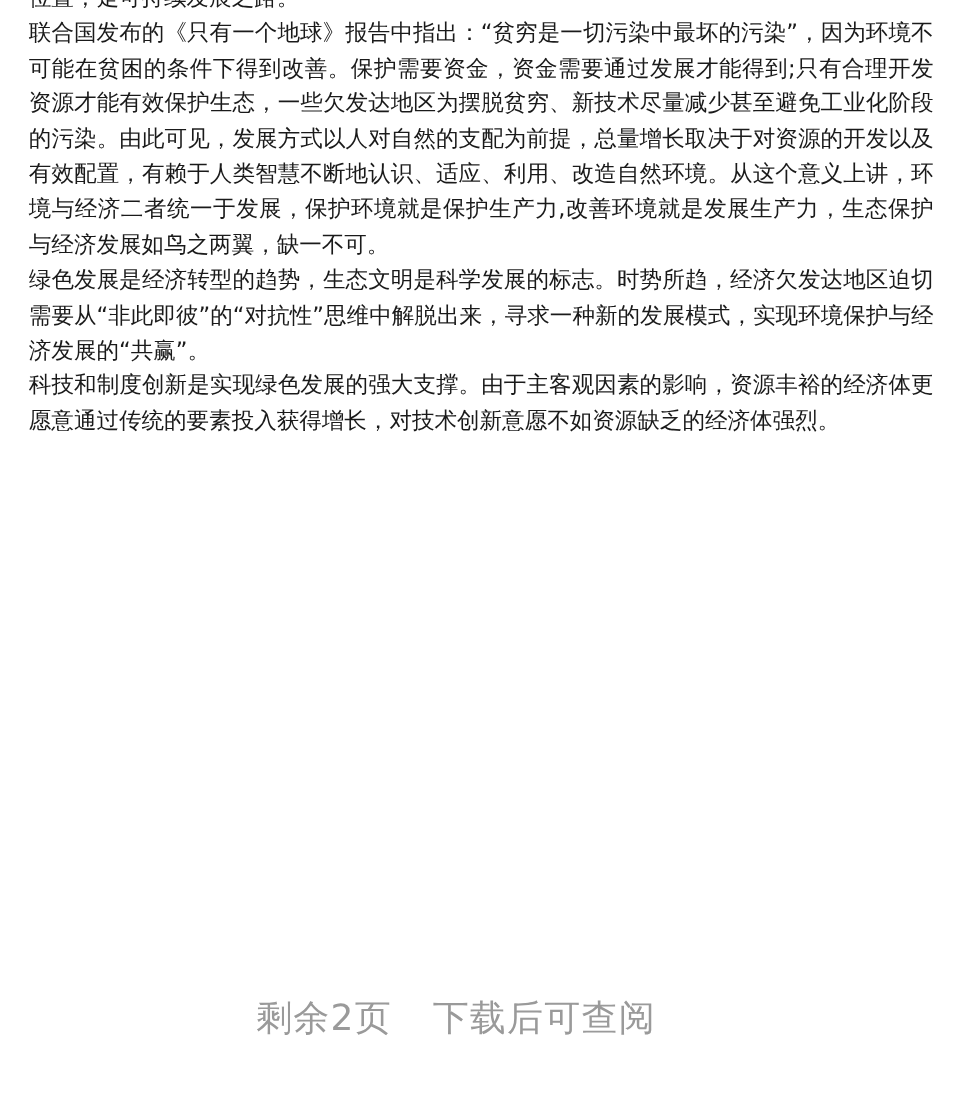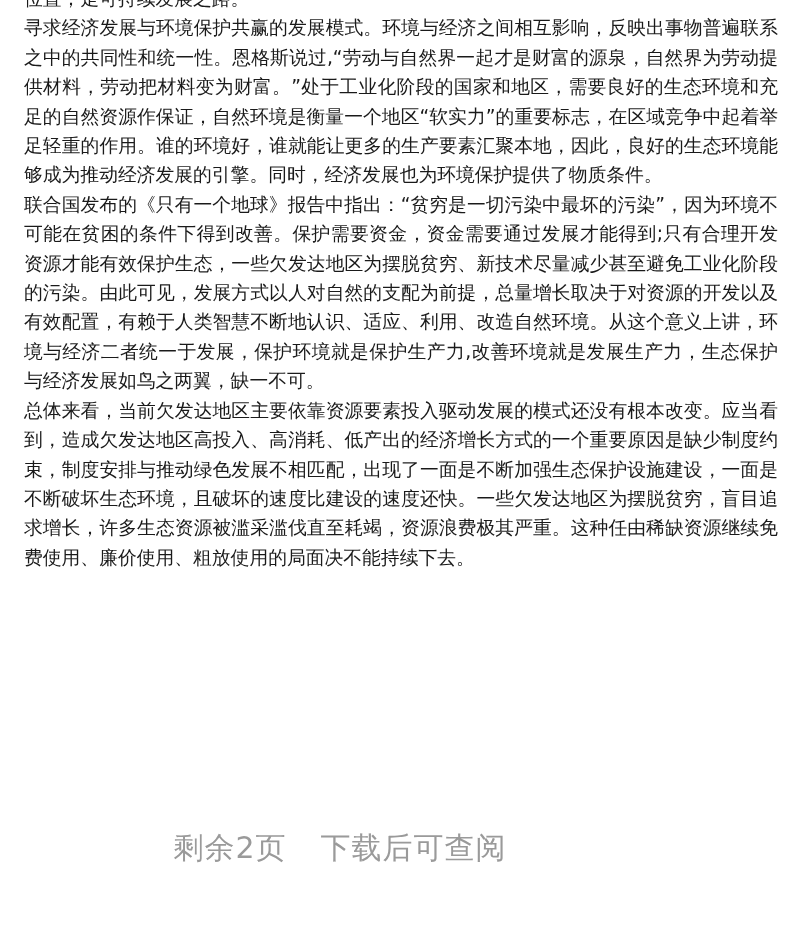--- a/index.html
+++ b/index.html
@@ -17,7 +17,6 @@
 
 <div class="doc">
   <p>位置，走可持续发展之路。</p>
-  <p>寻求经济发展与环境保护共赢的发展模式。环境与经济之间相互影响，反映出事物普遍联系之中的共同性和统一性。恩格斯说过,“劳动与自然界一起才是财富的源泉，自然界为劳动提供材料，劳动把材料变为财富。”处于工业化阶段的国家和地区，需要良好的生态环境和充足的自然资源作保证，自然环境是衡量一个地区“软实力”的重要标志，在区域竞争中起着举足轻重的作用。谁的环境好，谁就能让更多的生产要素汇聚本地，因此，良好的生态环境能够成为推动经济发展的引擎。同时，经济发展也为环境保护提供了物质条件。</p>
   <p>联合国发布的《只有一个地球》报告中指出：“贫穷是一切污染中最坏的污染”，因为环境不可能在贫困的条件下得到改善。保护需要资金，资金需要通过发展才能得到;只有合理开发资源才能有效保护生态，一些欠发达地区为摆脱贫穷、新技术尽量减少甚至避免工业化阶段的污染。由此可见，发展方式以人对自然的支配为前提，总量增长取决于对资源的开发以及有效配置，有赖于人类智慧不断地认识、适应、利用、改造自然环境。从这个意义上讲，环境与经济二者统一于发展，保护环境就是保护生产力,改善环境就是发展生产力，生态保护与经济发展如鸟之两翼，缺一不可。</p>
   <p>总体来看，当前欠发达地区主要依靠资源要素投入驱动发展的模式还没有根本改变。应当看到，造成欠发达地区高投入、高消耗、低产出的经济增长方式的一个重要原因是缺少制度约束，制度安排与推动绿色发展不相匹配，出现了一面是不断加强生态保护设施建设，一面是不断破坏生态环境，且破坏的速度比建设的速度还快。一些欠发达地区为摆脱贫穷，盲目追求增长，许多生态资源被滥采滥伐直至耗竭，资源浪费极其严重。这种任由稀缺资源继续免费使用、廉价使用、粗放使用的局面决不能持续下去。</p>
 </div>

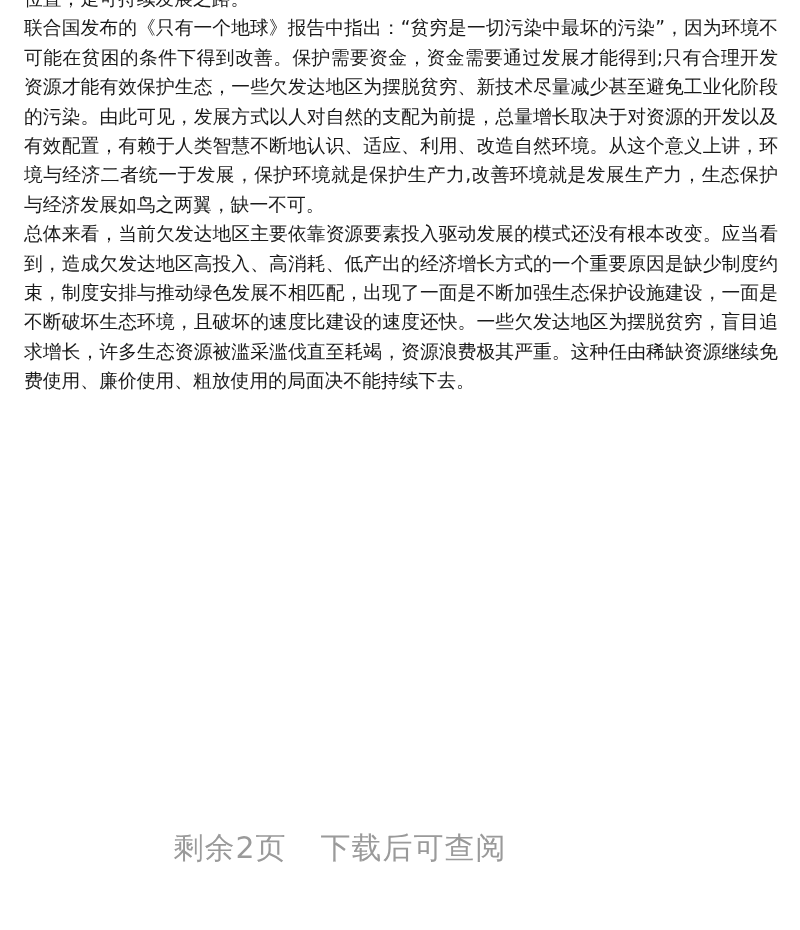--- a/index.html
+++ b/index.html
@@ -18,6 +18,7 @@
 <div class="doc">
   <p>位置，走可持续发展之路。</p>
   <p>联合国发布的《只有一个地球》报告中指出：“贫穷是一切污染中最坏的污染”，因为环境不可能在贫困的条件下得到改善。保护需要资金，资金需要通过发展才能得到;只有合理开发资源才能有效保护生态，一些欠发达地区为摆脱贫穷、新技术尽量减少甚至避免工业化阶段的污染。由此可见，发展方式以人对自然的支配为前提，总量增长取决于对资源的开发以及有效配置，有赖于人类智慧不断地认识、适应、利用、改造自然环境。从这个意义上讲，环境与经济二者统一于发展，保护环境就是保护生产力,改善环境就是发展生产力，生态保护与经济发展如鸟之两翼，缺一不可。</p>
+  <p>绿色发展是经济转型的趋势，生态文明是科学发展的标志。时势所趋，经济欠发达地区迫切需要从“非此即彼”的“对抗性”思维中解脱出来，寻求一种新的发展模式，实现环境保护与经济发展的“共赢”。</p>
   <p>总体来看，当前欠发达地区主要依靠资源要素投入驱动发展的模式还没有根本改变。应当看到，造成欠发达地区高投入、高消耗、低产出的经济增长方式的一个重要原因是缺少制度约束，制度安排与推动绿色发展不相匹配，出现了一面是不断加强生态保护设施建设，一面是不断破坏生态环境，且破坏的速度比建设的速度还快。一些欠发达地区为摆脱贫穷，盲目追求增长，许多生态资源被滥采滥伐直至耗竭，资源浪费极其严重。这种任由稀缺资源继续免费使用、廉价使用、粗放使用的局面决不能持续下去。</p>
 </div>
 

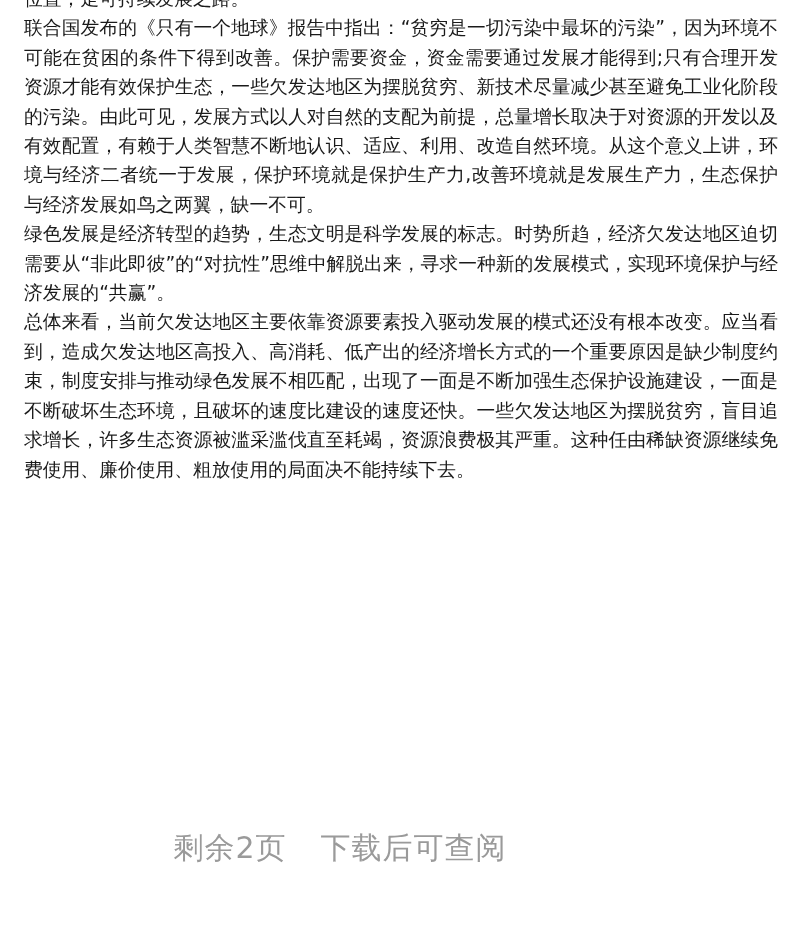--- a/index.html
+++ b/index.html
@@ -19,6 +19,7 @@
   <p>位置，走可持续发展之路。</p>
   <p>联合国发布的《只有一个地球》报告中指出：“贫穷是一切污染中最坏的污染”，因为环境不可能在贫困的条件下得到改善。保护需要资金，资金需要通过发展才能得到;只有合理开发资源才能有效保护生态，一些欠发达地区为摆脱贫穷、新技术尽量减少甚至避免工业化阶段的污染。由此可见，发展方式以人对自然的支配为前提，总量增长取决于对资源的开发以及有效配置，有赖于人类智慧不断地认识、适应、利用、改造自然环境。从这个意义上讲，环境与经济二者统一于发展，保护环境就是保护生产力,改善环境就是发展生产力，生态保护与经济发展如鸟之两翼，缺一不可。</p>
   <p>绿色发展是经济转型的趋势，生态文明是科学发展的标志。时势所趋，经济欠发达地区迫切需要从“非此即彼”的“对抗性”思维中解脱出来，寻求一种新的发展模式，实现环境保护与经济发展的“共赢”。</p>
+  <p>科技和制度创新是实现绿色发展的强大支撑。由于主客观因素的影响，资源丰裕的经济体更愿意通过传统的要素投入获得增长，对技术创新意愿不如资源缺乏的经济体强烈。</p>
   <p>总体来看，当前欠发达地区主要依靠资源要素投入驱动发展的模式还没有根本改变。应当看到，造成欠发达地区高投入、高消耗、低产出的经济增长方式的一个重要原因是缺少制度约束，制度安排与推动绿色发展不相匹配，出现了一面是不断加强生态保护设施建设，一面是不断破坏生态环境，且破坏的速度比建设的速度还快。一些欠发达地区为摆脱贫穷，盲目追求增长，许多生态资源被滥采滥伐直至耗竭，资源浪费极其严重。这种任由稀缺资源继续免费使用、廉价使用、粗放使用的局面决不能持续下去。</p>
 </div>
 

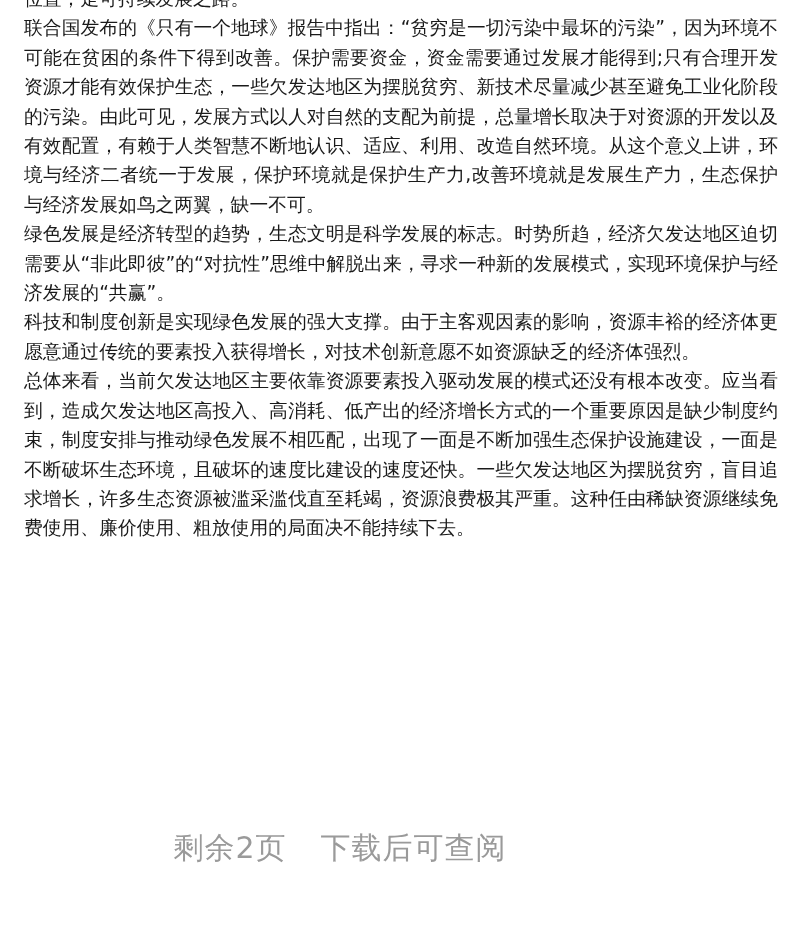--- a/index.html
+++ b/index.html
@@ -20,7 +20,6 @@
   <p>联合国发布的《只有一个地球》报告中指出：“贫穷是一切污染中最坏的污染”，因为环境不可能在贫困的条件下得到改善。保护需要资金，资金需要通过发展才能得到;只有合理开发资源才能有效保护生态，一些欠发达地区为摆脱贫穷、新技术尽量减少甚至避免工业化阶段的污染。由此可见，发展方式以人对自然的支配为前提，总量增长取决于对资源的开发以及有效配置，有赖于人类智慧不断地认识、适应、利用、改造自然环境。从这个意义上讲，环境与经济二者统一于发展，保护环境就是保护生产力,改善环境就是发展生产力，生态保护与经济发展如鸟之两翼，缺一不可。</p>
   <p>绿色发展是经济转型的趋势，生态文明是科学发展的标志。时势所趋，经济欠发达地区迫切需要从“非此即彼”的“对抗性”思维中解脱出来，寻求一种新的发展模式，实现环境保护与经济发展的“共赢”。</p>
   <p>科技和制度创新是实现绿色发展的强大支撑。由于主客观因素的影响，资源丰裕的经济体更愿意通过传统的要素投入获得增长，对技术创新意愿不如资源缺乏的经济体强烈。</p>
-  <p>总体来看，当前欠发达地区主要依靠资源要素投入驱动发展的模式还没有根本改变。应当看到，造成欠发达地区高投入、高消耗、低产出的经济增长方式的一个重要原因是缺少制度约束，制度安排与推动绿色发展不相匹配，出现了一面是不断加强生态保护设施建设，一面是不断破坏生态环境，且破坏的速度比建设的速度还快。一些欠发达地区为摆脱贫穷，盲目追求增长，许多生态资源被滥采滥伐直至耗竭，资源浪费极其严重。这种任由稀缺资源继续免费使用、廉价使用、粗放使用的局面决不能持续下去。</p>
 </div>
 
 <div class="footer">

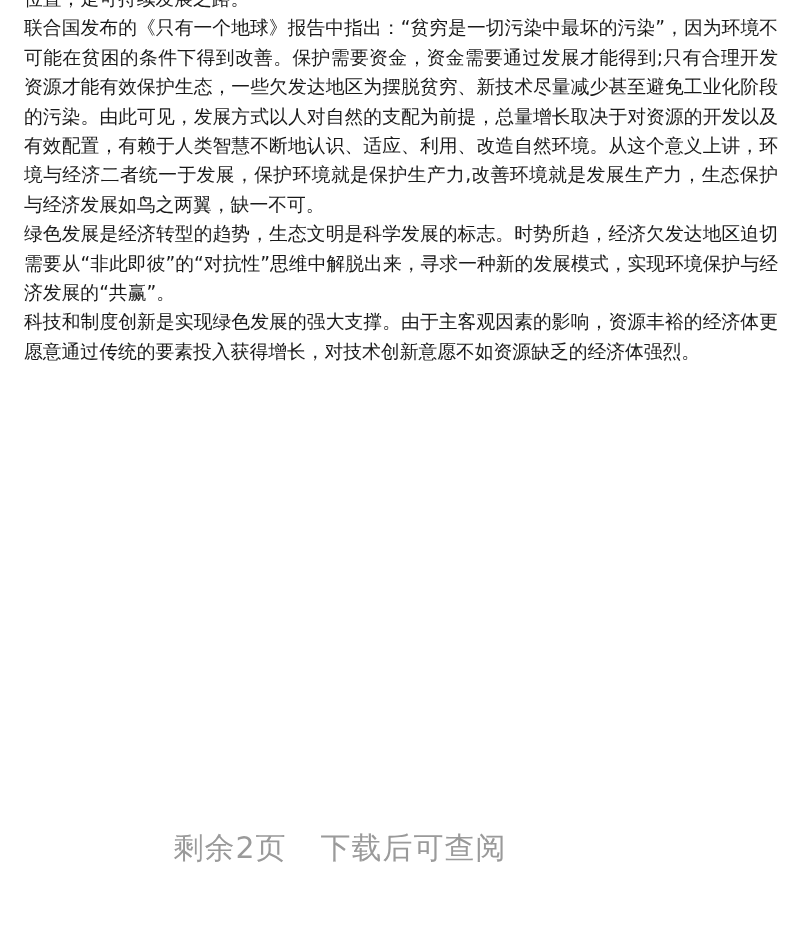--- a/index.html
+++ b/index.html
@@ -9,7 +9,7 @@
          font-size: 18.8px; line-height: 29.4px; }
   .doc p { margin: 0; text-align: justify; text-justify: inter-character; word-break: break-all; }
   .footer { position: absolute; left: 0; top: 828px; width: 680px; text-align: center;
-            color: #9a9a9a; font-size: 30px; letter-spacing: 1px; }
+            color: #9a9a9a; font-size: 30px; letter-spacing: 1px; padding-left: 40px; }
   .footer span + span { margin-left: 34px; }
 </style>
 </head>

